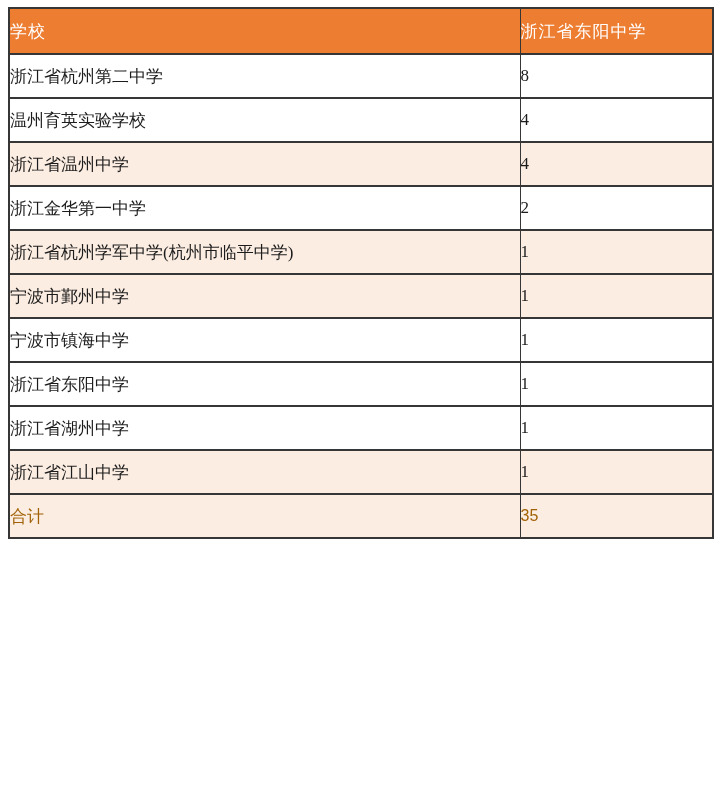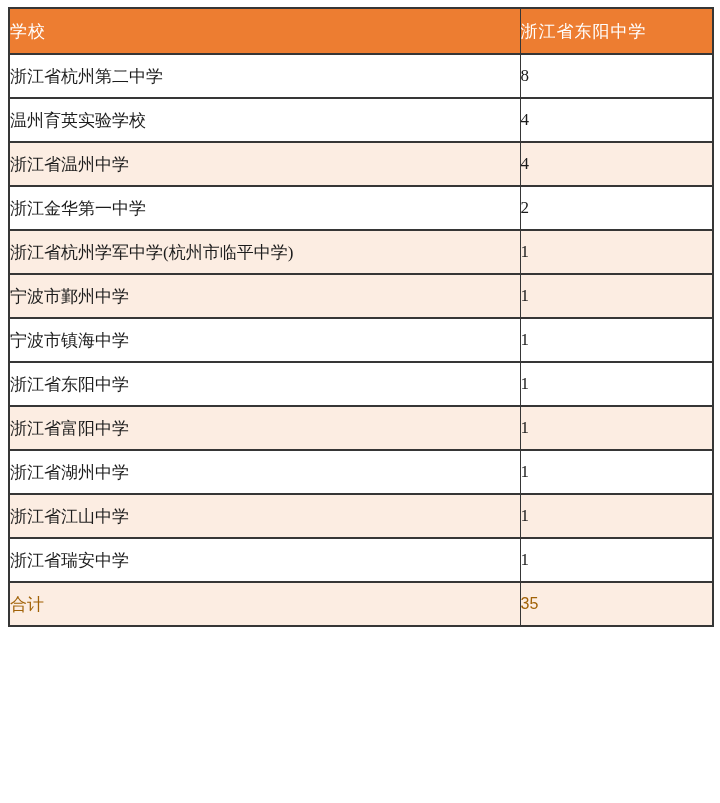--- a/index.html
+++ b/index.html
@@ -125,10 +125,6 @@
         <td>浙江省东阳中学</td>
         <td>1</td>
       </tr>
-      <tr class="data-row alt">
-        <td>浙江省富阳中学</td>
-        <td>1</td>
-      </tr>
       <tr class="data-row">
         <td>浙江省湖州中学</td>
         <td>1</td>

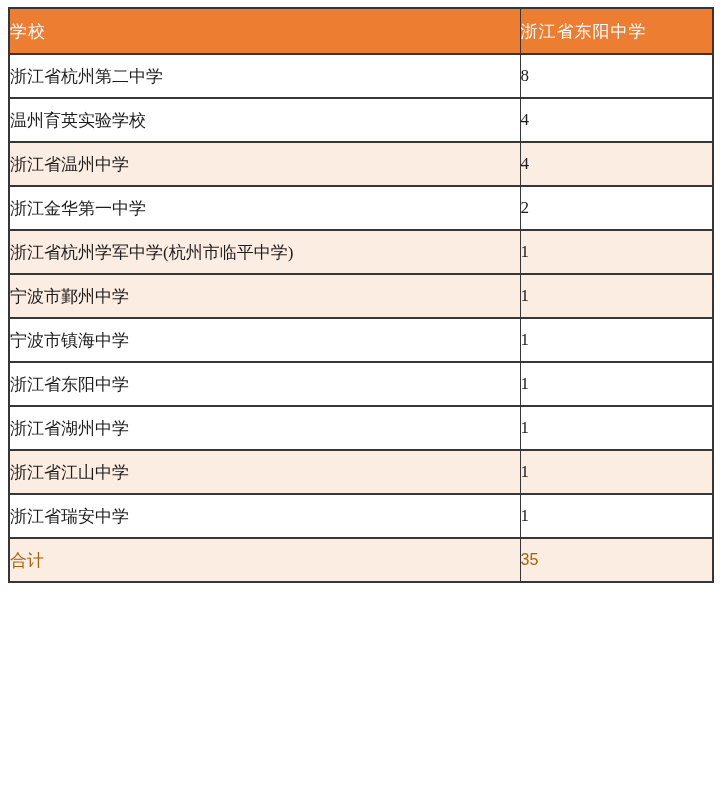--- a/index.html
+++ b/index.html
@@ -133,10 +133,6 @@
         <td>浙江省江山中学</td>
         <td>1</td>
       </tr>
-      <tr class="data-row">
-        <td>浙江省瑞安中学</td>
-        <td>1</td>
-      </tr>
       <tr class="total-row">
         <td>合计</td>
         <td class="count-cell">35</td>

